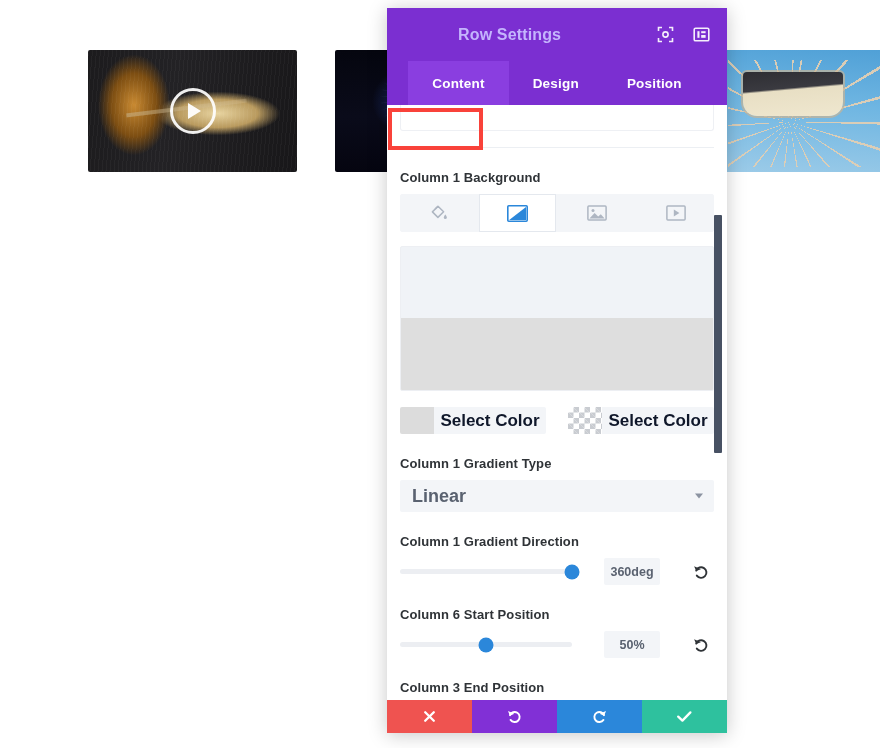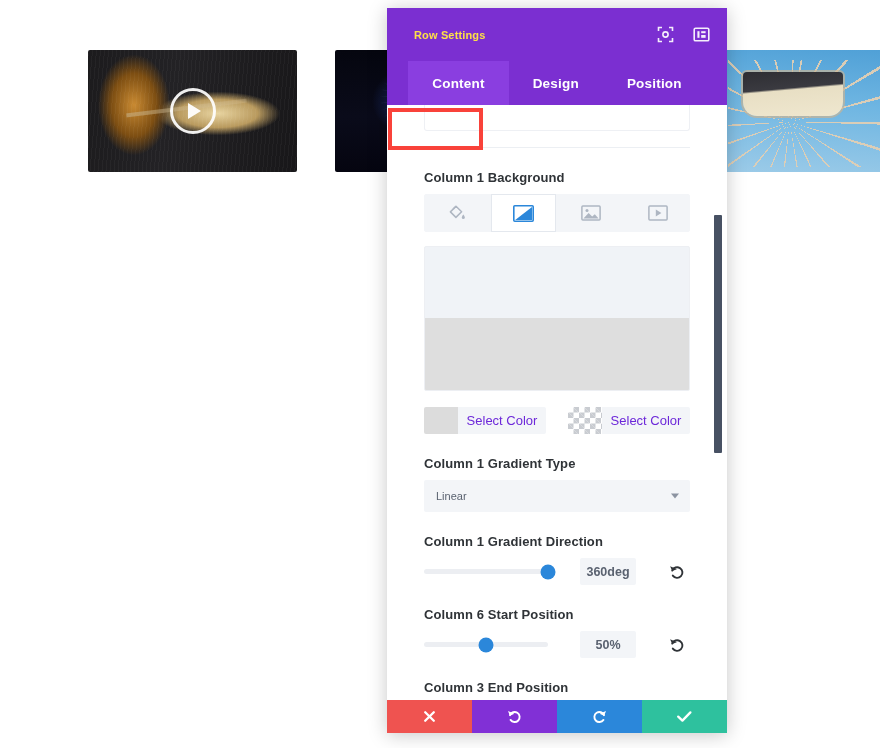--- a/index.html
+++ b/index.html
@@ -152,11 +152,12 @@
     position: relative;
   }
   .modal-title {
-    color: #fde047;
-    font-size: 11px;
+    color: #c4b5fd;
+    font-size: 16px;
     font-weight: bold;
     letter-spacing: 0.15px;
     flex: 1;
+    margin-left: 44px;
   }
   .header-actions {
     display: flex;

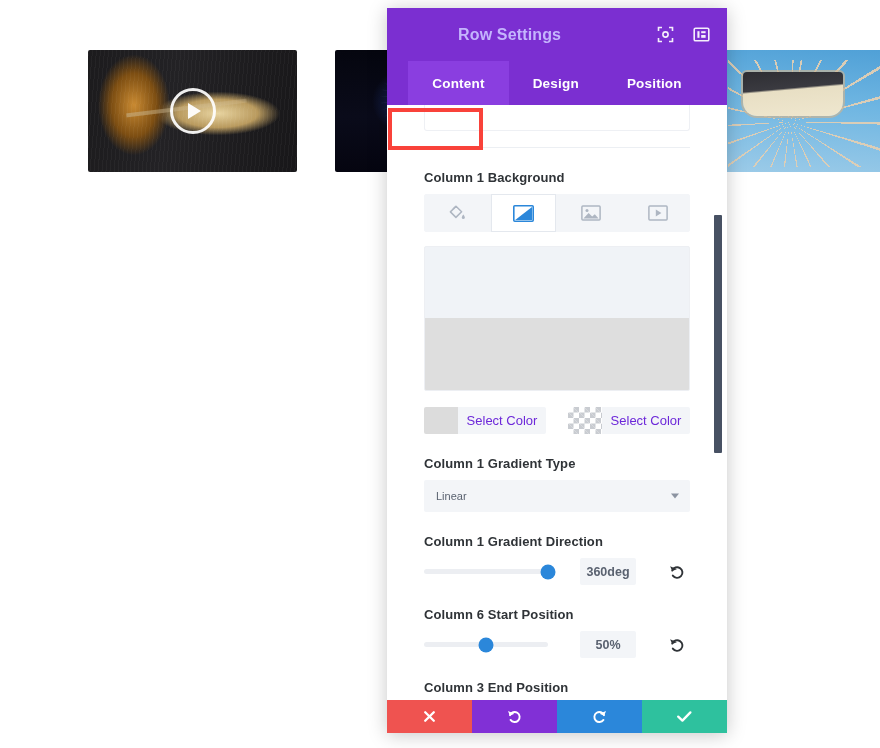--- a/index.html
+++ b/index.html
@@ -215,7 +215,7 @@
     position: relative;
     background: #ffffff;
     overflow: hidden;
-    padding: 0 37px;
+    padding: 0 13px;
   }
 
   .partial-field {

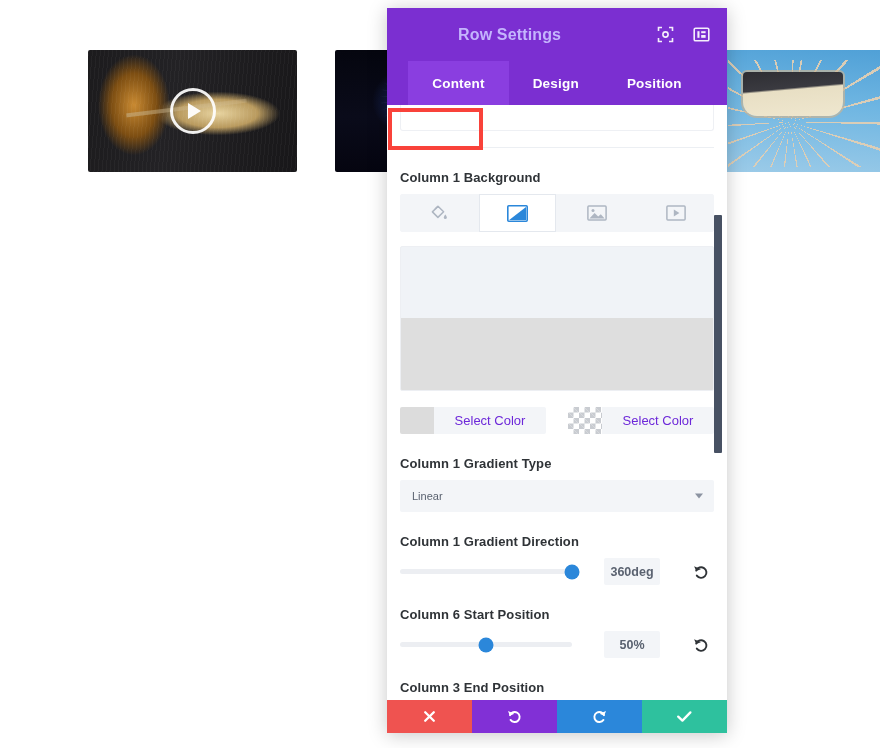--- a/index.html
+++ b/index.html
@@ -310,9 +310,9 @@
     display: flex;
     align-items: center;
     justify-content: center;
-    font-size: 13px;
-    font-weight: normal;
-    color: #6d28d9;
+    font-size: 17px;
+    font-weight: bold;
+    color: #0f172a;
     cursor: pointer;
     user-select: none;
   }

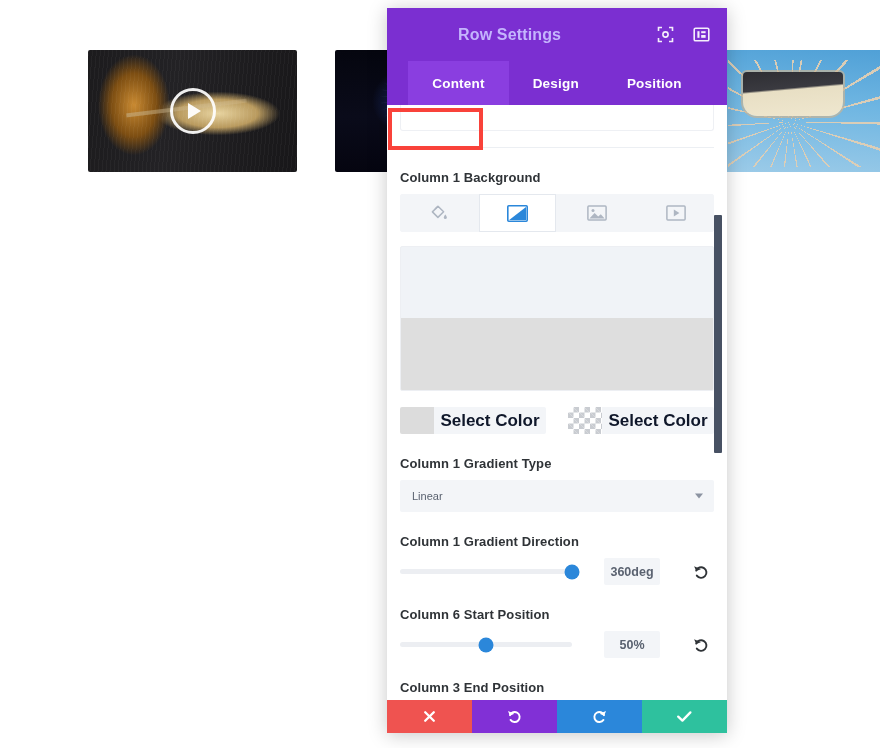--- a/index.html
+++ b/index.html
@@ -329,9 +329,9 @@
     cursor: pointer;
   }
   .select-value {
-    font-size: 11px;
+    font-size: 18px;
     color: #5a6270;
-    font-weight: normal;
+    font-weight: bold;
   }
   .select-caret {
     position: absolute;

